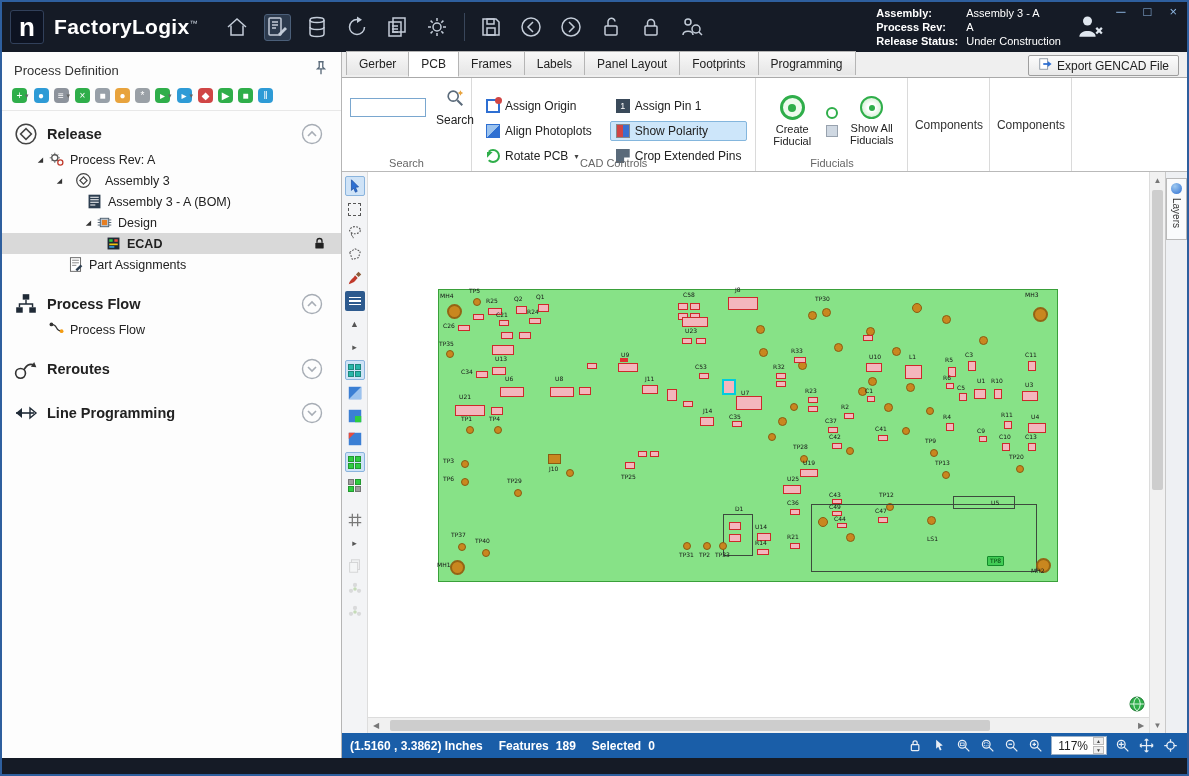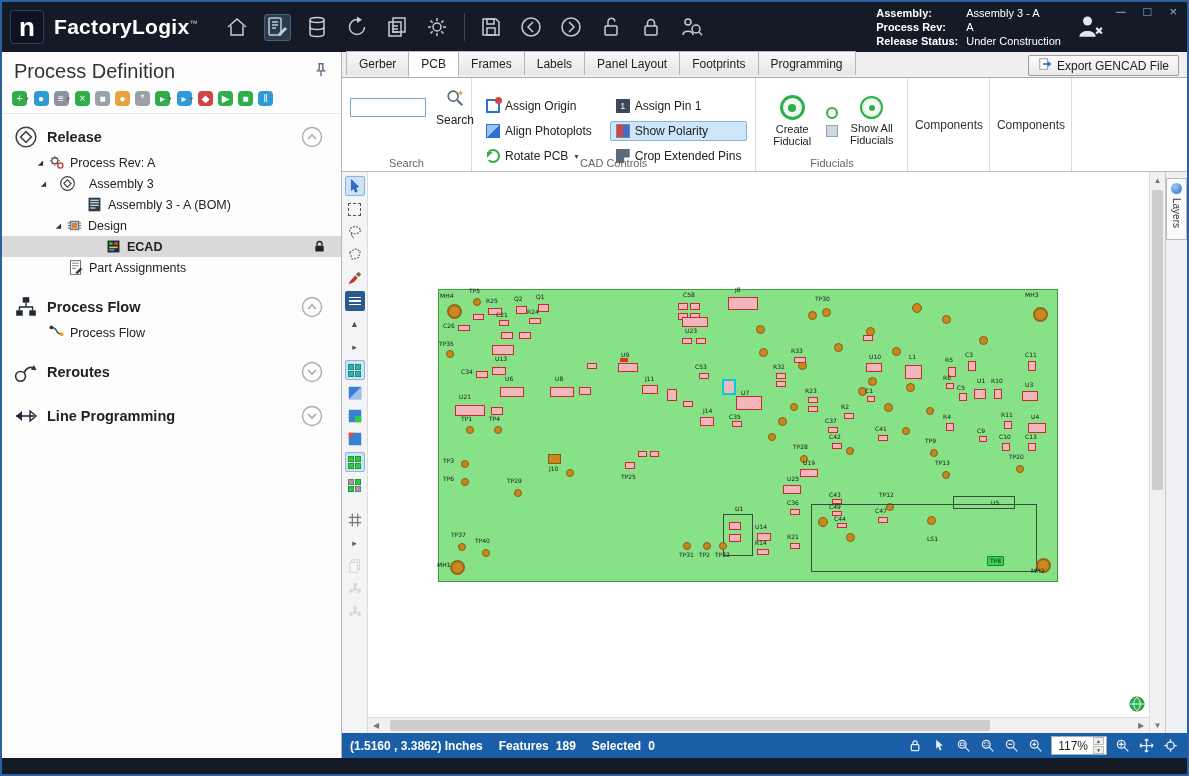--- a/index.html
+++ b/index.html
@@ -26,7 +26,7 @@
 .content{flex:1;display:flex;min-height:0}
 .leftpanel{width:340px;background:#fdfdfd;border-right:1px solid #b5b5b5;display:flex;flex-direction:column;flex:0 0 auto}
 .lph{display:flex;align-items:center;padding:8px 12px 2px 12px}
-.lph .t{font-size:20px;color:#333}
+.lph .t{font-size:13px;color:#333}
 .pin{margin-left:auto;cursor:pointer}
 .lptools{display:flex;align-items:center;gap:5px;padding:6px 8px 7px 10px;border-bottom:1px solid #e8e8e8}
 .pticon{width:15px;height:15px;border-radius:4px;color:#fff;font-size:10px;line-height:10px;display:flex;align-items:center;justify-content:center;cursor:pointer}

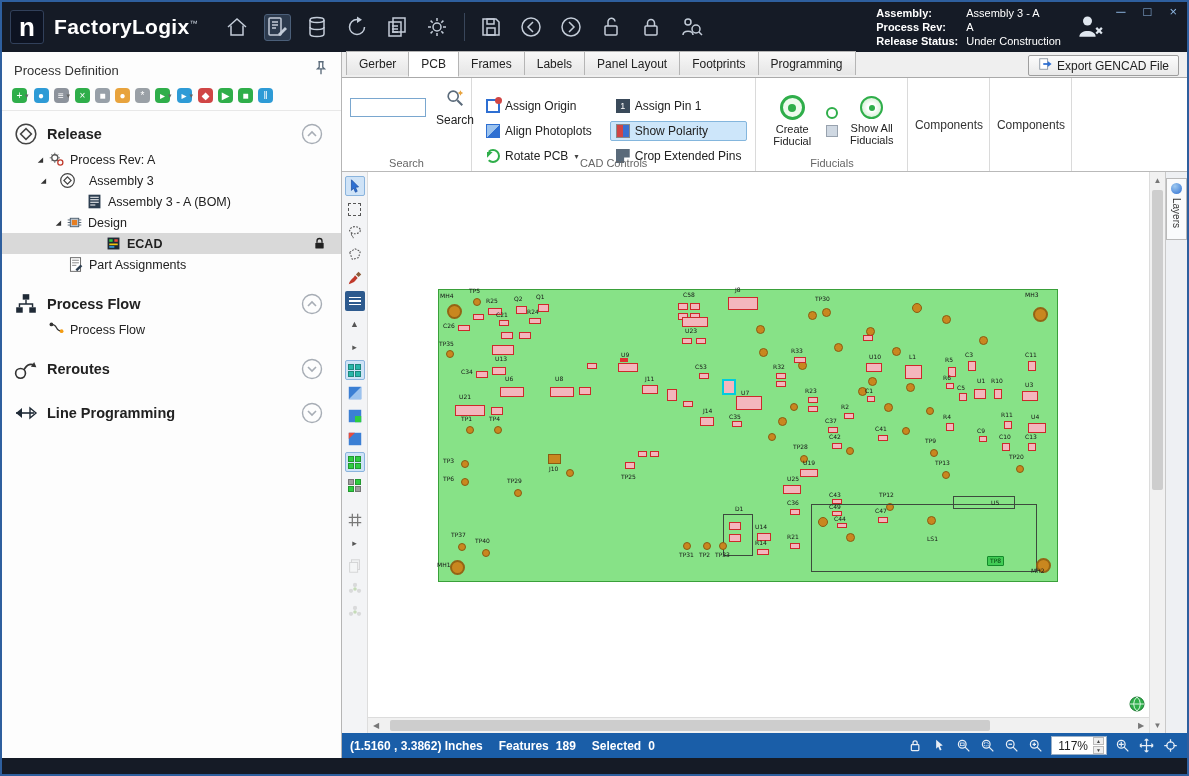--- a/index.html
+++ b/index.html
@@ -322,7 +322,7 @@
             </div>
             <div class="nlab">Process Rev: A</div>
           </div>
-          <div class="node" style="padding-left: 36px; gap: 8px;">
+          <div class="node" style="padding-left: 52px; gap: 8px;">
             <div class="exp">◢</div>
             <div class="nicon">
               <svg viewBox="0 0 20 20">

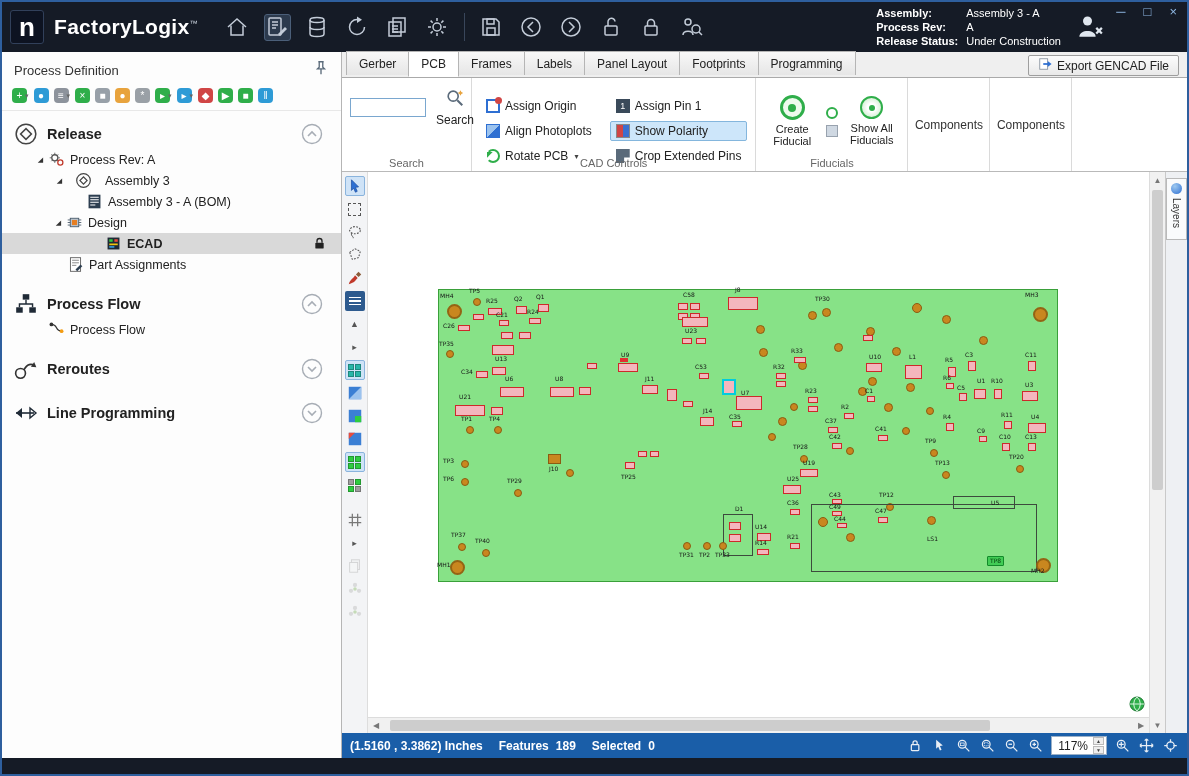--- a/index.html
+++ b/index.html
@@ -342,7 +342,7 @@
             </div>
             <div class="nlab">Assembly 3 - A (BOM)</div>
           </div>
-          <div class="node" style="padding-left: 51px;">
+          <div class="node" style="padding-left: 81px;">
             <div class="exp">◢</div>
             <div class="nicon">
               <svg viewBox="0 0 20 20">

